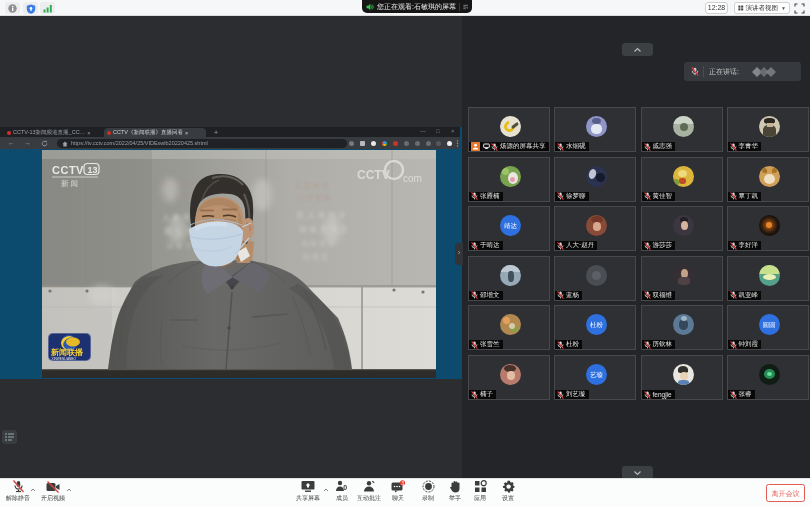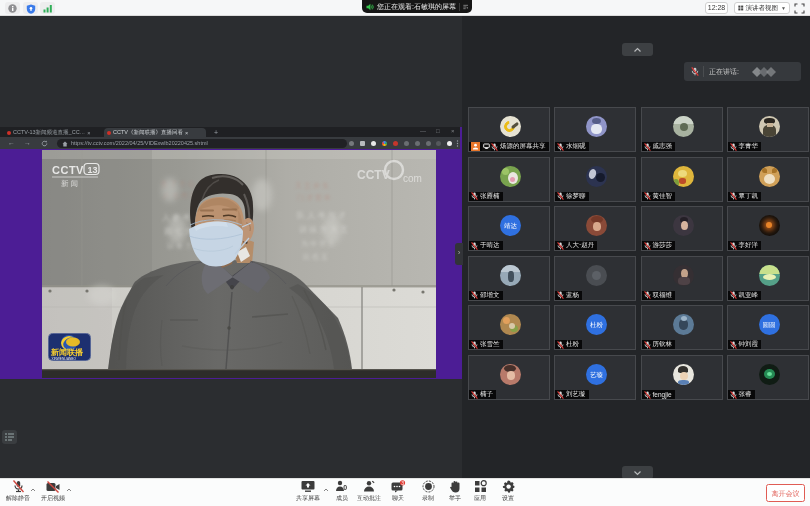--- a/index.html
+++ b/index.html
@@ -11,7 +11,7 @@
 #clock {position:absolute;left:705px;top:2px;width:23px;height:12px;background:#fff;border:1px solid #d0d0d0;border-radius:3px;font-size:7px;color:#333;text-align:center;line-height:10px}
 #viewbtn {position:absolute;left:734px;top:2px;width:56px;height:12px;background:#fff;border:1px solid #d0d0d0;border-radius:3px;font-size:6.5px;color:#333;display:flex;align-items:center;padding:0 3px;white-space:nowrap}
 
-#browser {position:absolute;left:0;top:127px;width:552px;height:252px;background:#4c1d95}
+#browser {position:absolute;left:0;top:127px;width:552px;height:252px;background:#0c4a6e}
 #tabbar {position:absolute;left:0;top:0;width:460px;height:10px;background:#1f2023}
 .tab {position:absolute;top:1px;height:9px;font-size:5.5px;color:#9aa0a6;display:flex;align-items:center;padding:0 3px;white-space:nowrap;overflow:hidden}
 .tab.active {background:#383b3f;border-radius:4px 4px 0 0;color:#cdd1d5}

